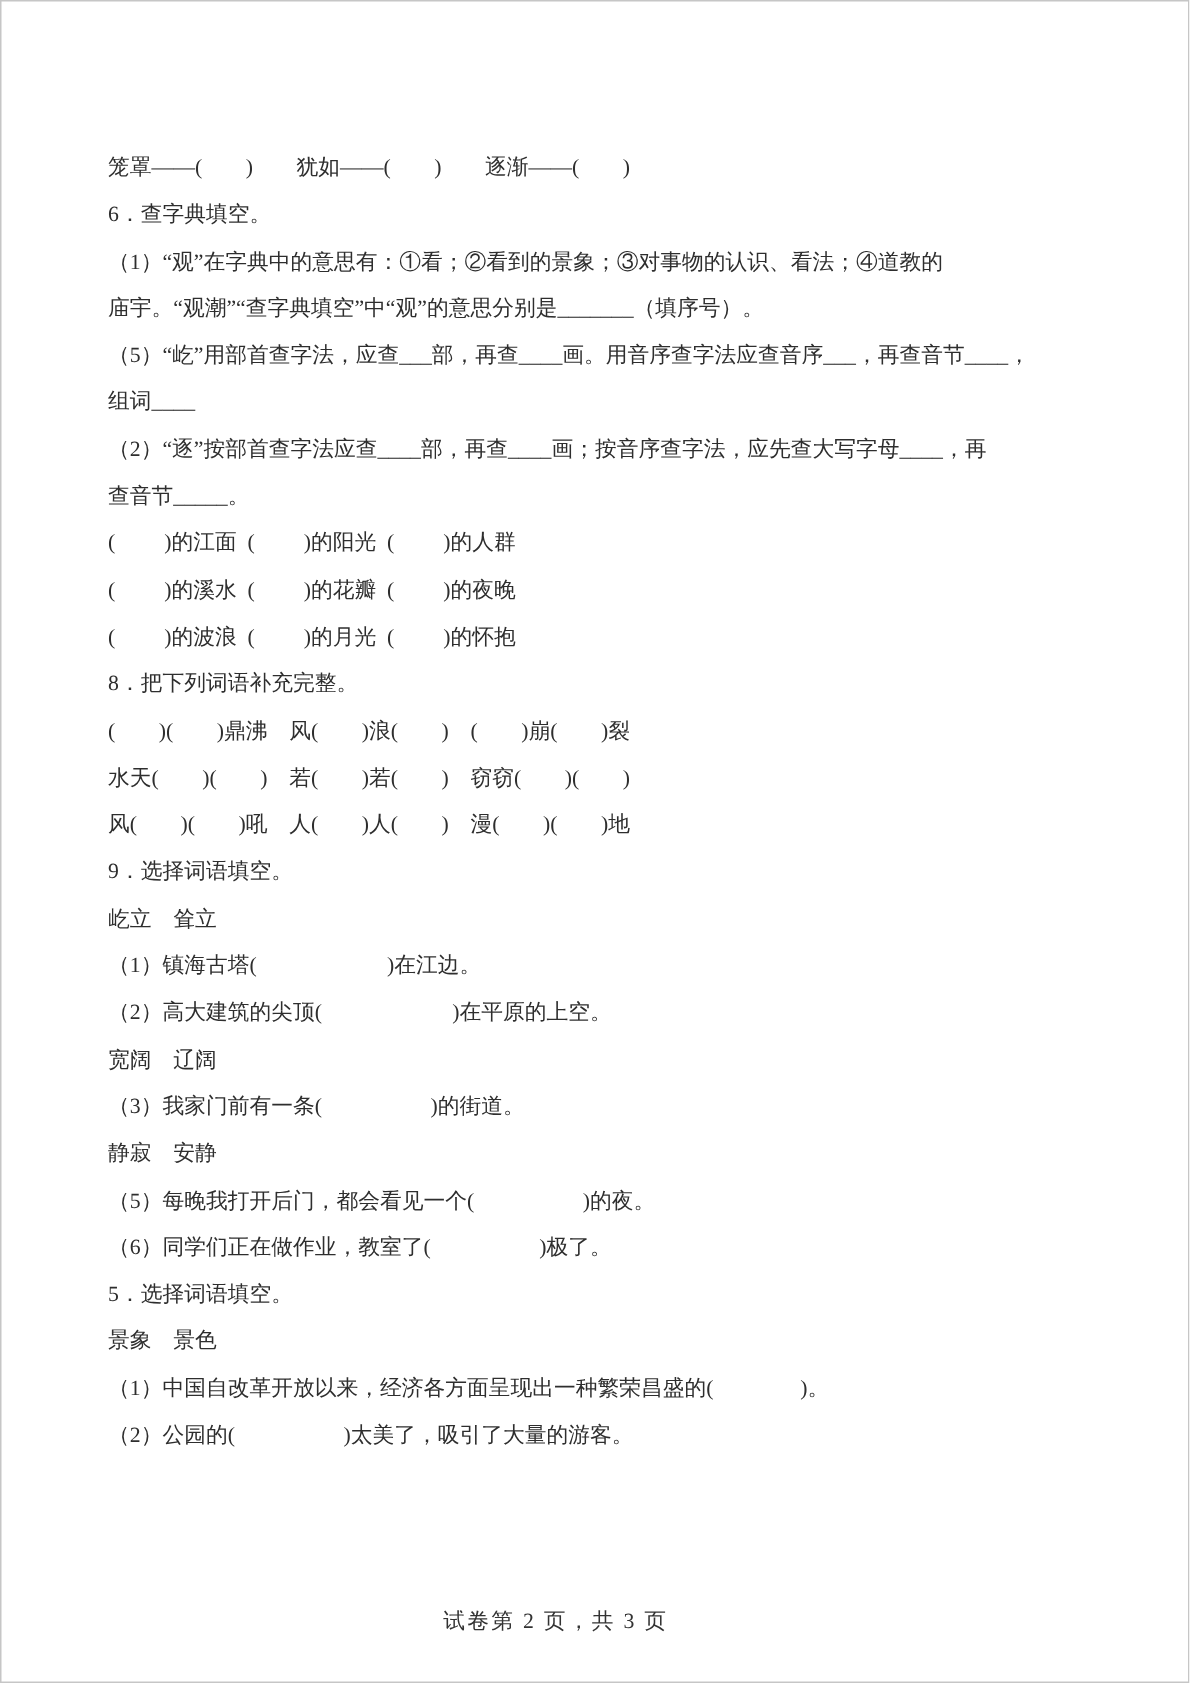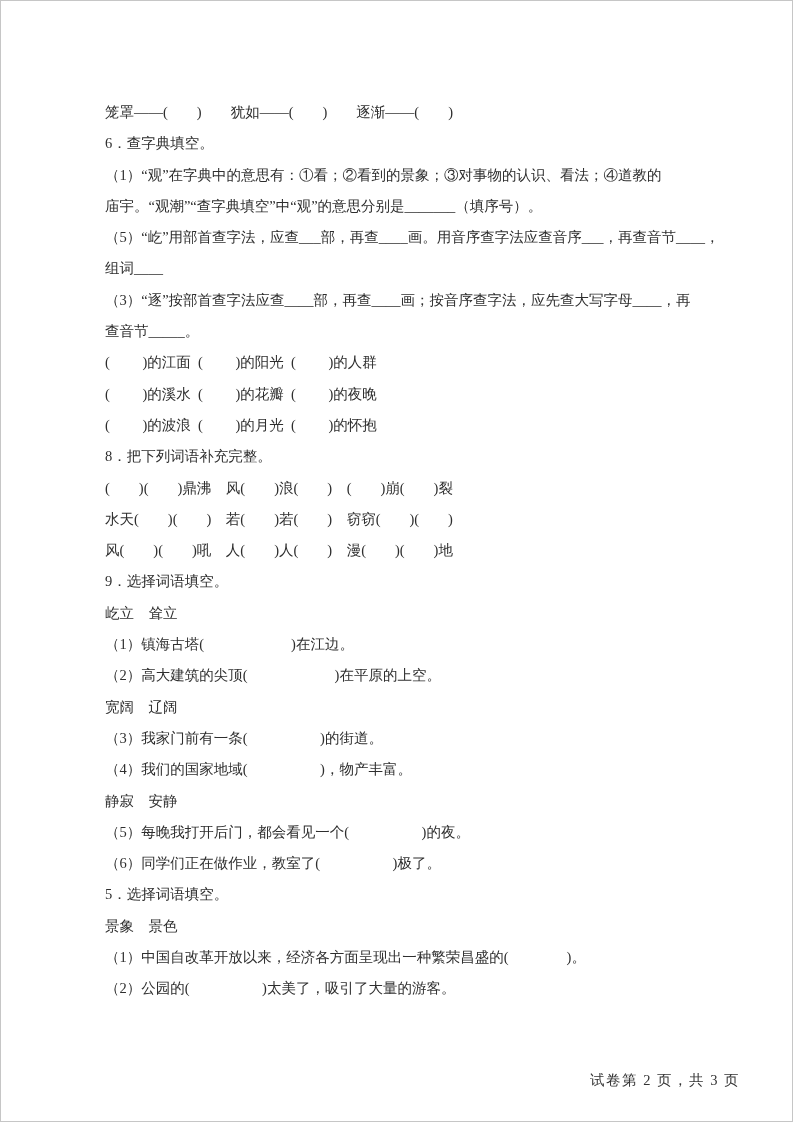--- a/index.html
+++ b/index.html
@@ -18,7 +18,7 @@
     overflow: hidden;
   }
   .content {
-    padding: 96px 20px 0 104px;
+    padding: 96px 20px 0 71px;
     font-size: 14.5px;
     line-height: 31.3px;
   }

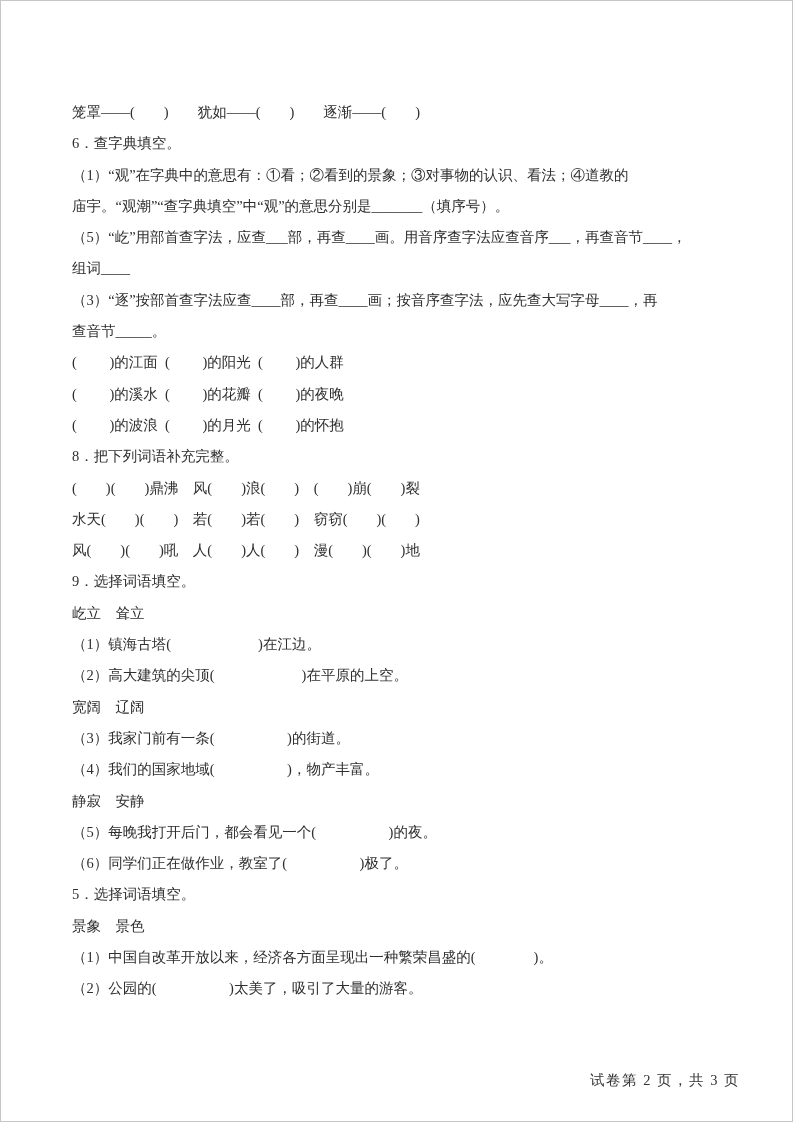--- a/index.html
+++ b/index.html
@@ -51,7 +51,7 @@
     <p>庙宇。“观潮”“查字典填空”中“观”的意思分别是_______（填序号）。</p>
     <p>（5）“屹”用部首查字法，应查___部，再查____画。用音序查字法应查音序___，再查音节____，</p>
     <p>组词____</p>
-    <p>（3）“逐”按部首查字法应查____部，再查____画；按音序查字法，应先查大写字母____，再</p>
+    <p>（2）“逐”按部首查字法应查____部，再查____画；按音序查字法，应先查大写字母____，再</p>
     <p>查音节_____。</p>
 
     <p>(　　 )的江面  (　　 )的阳光  (　　 )的人群</p>

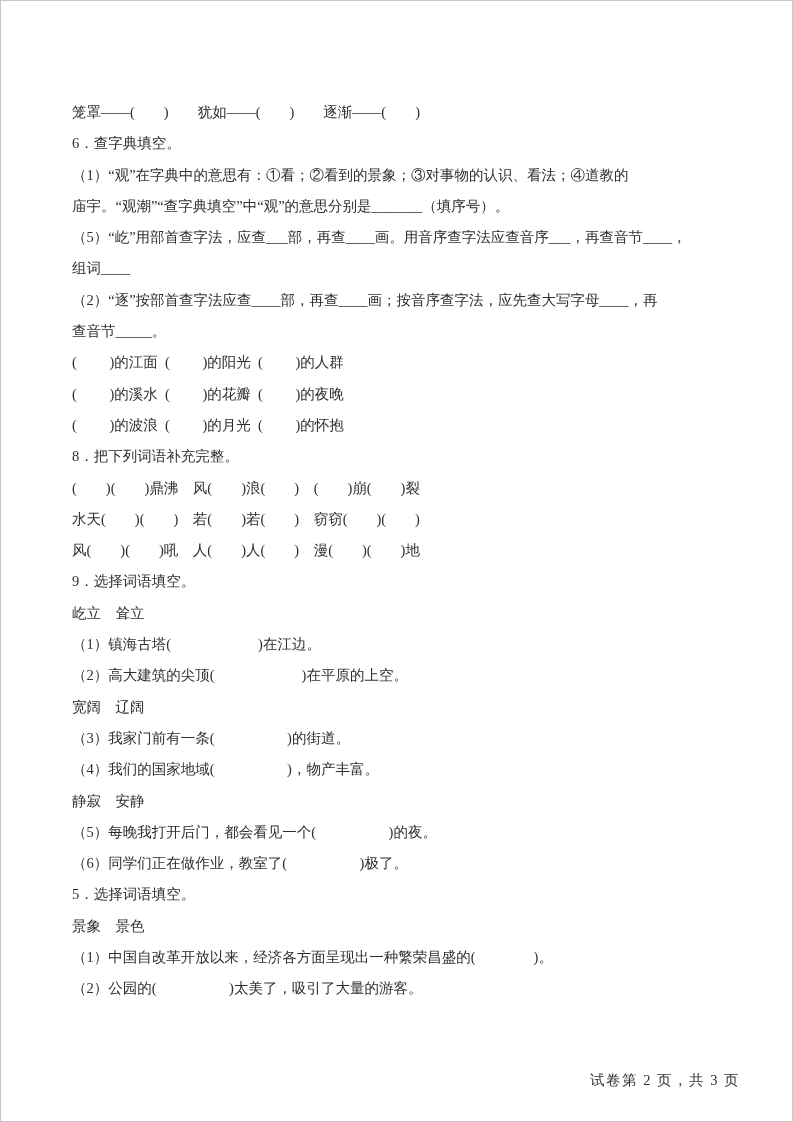--- a/index.html
+++ b/index.html
@@ -69,7 +69,6 @@
     <p>（2）高大建筑的尖顶(　　　　　　)在平原的上空。</p>
     <p>宽阔　辽阔</p>
     <p>（3）我家门前有一条(　　　　　)的街道。</p>
-    <p>（4）我们的国家地域(　　　　　)，物产丰富。</p>
     <p>静寂　安静</p>
     <p>（5）每晚我打开后门，都会看见一个(　　　　　)的夜。</p>
     <p>（6）同学们正在做作业，教室了(　　　　　)极了。</p>

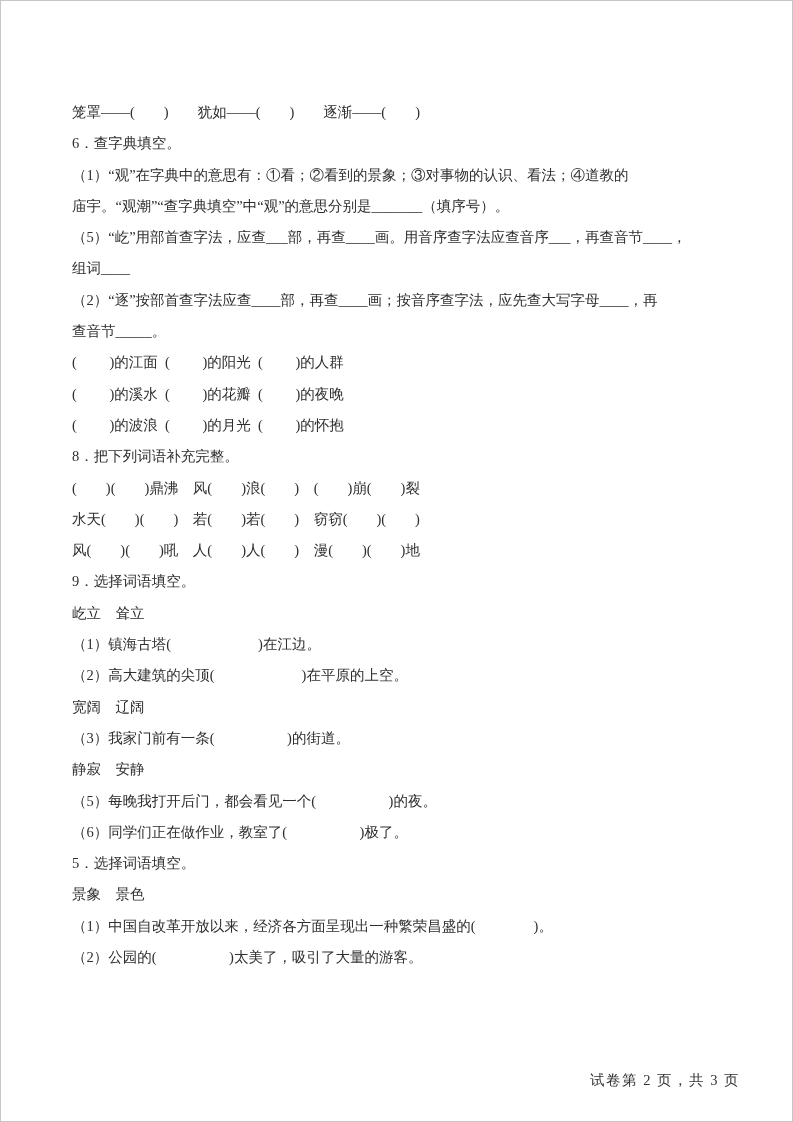--- a/index.html
+++ b/index.html
@@ -31,7 +31,7 @@
     top: 1070px;
     left: 0;
     right: 52px;
-    text-align: right;
+    text-align: center;
     font-size: 14.5px;
     letter-spacing: 1.5px;
     color: #333333;

